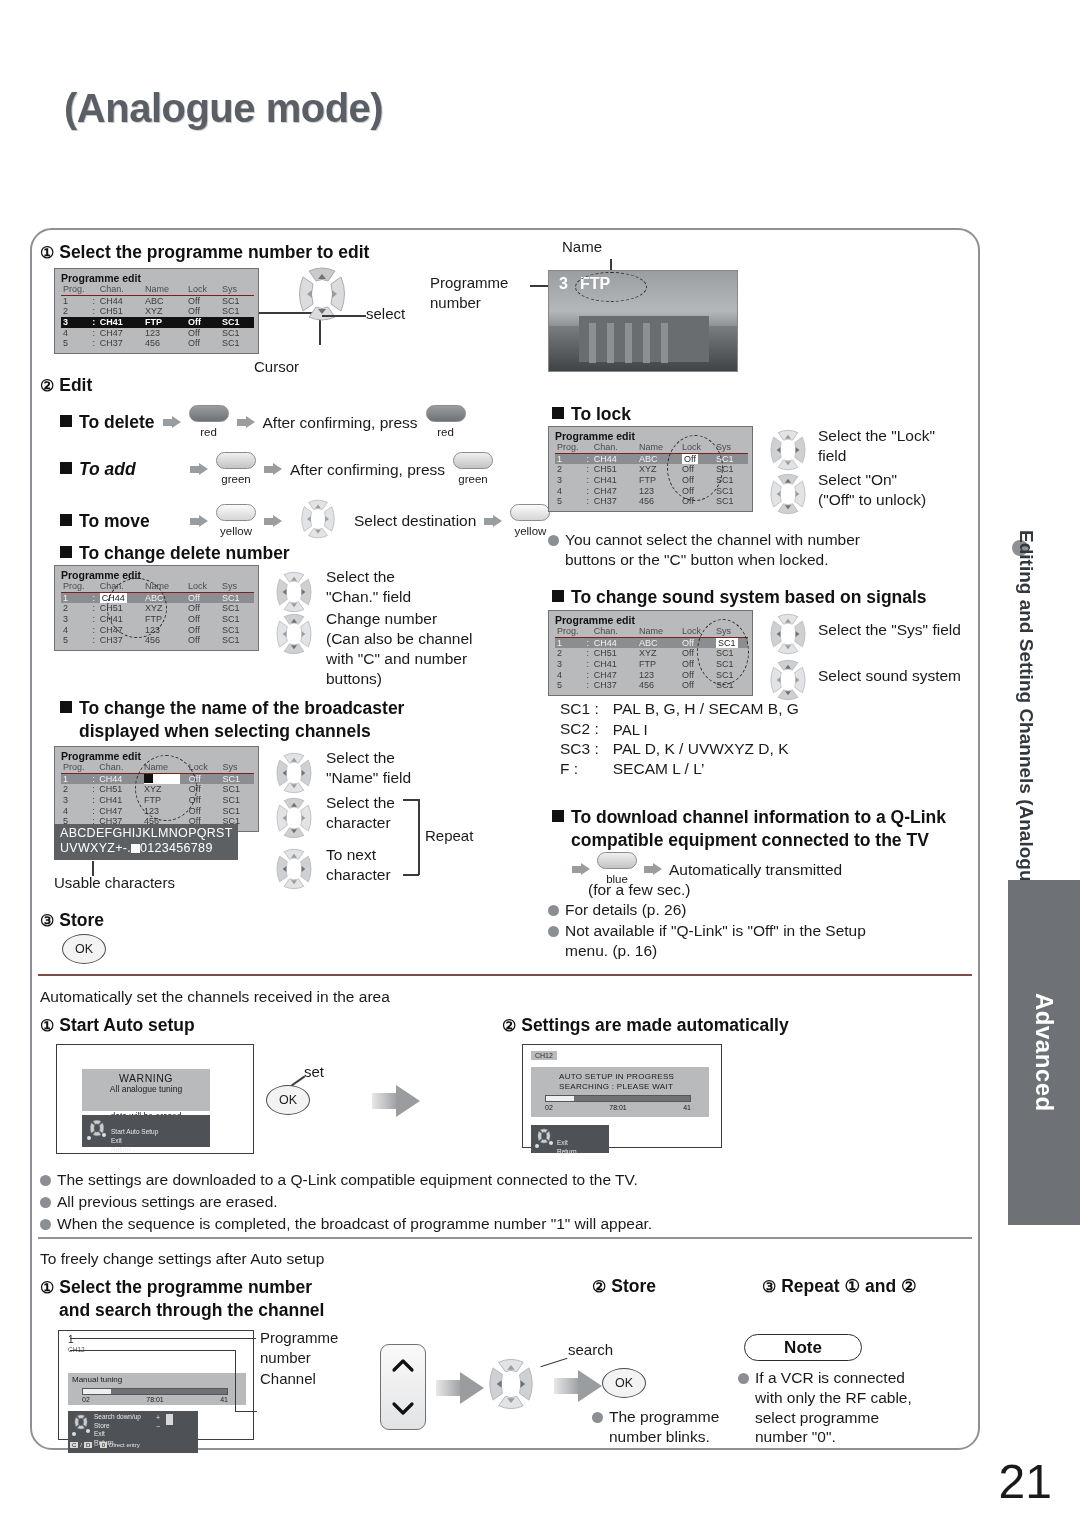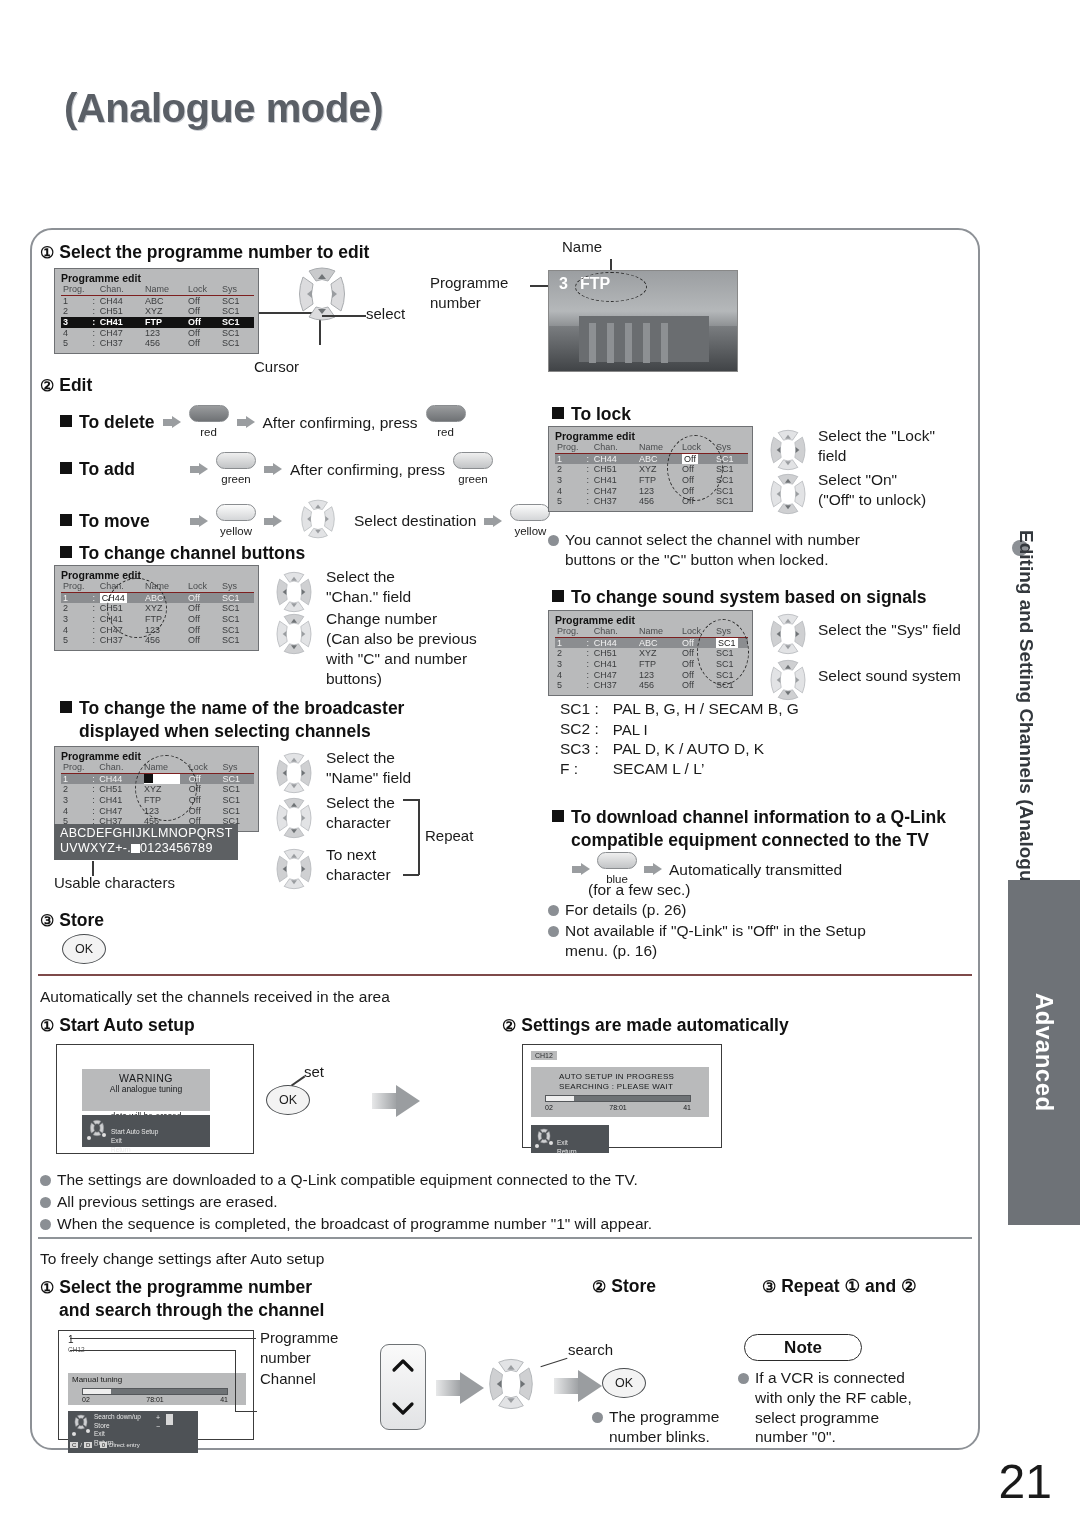--- a/index.html
+++ b/index.html
@@ -315,7 +315,7 @@
   </div>
 
   <div style="position:absolute;left:28px;top:222px;display:flex;align-items:center;gap:8px;">
-    <span class="h-sub" style="width:122px;display:inline-block;"><span class="sq"></span><span>To add</span></span>
+    <span class="h-sub" style="width:122px;display:inline-block;font-style:italic;"><span class="sq"></span><span>To add</span></span>
     <span class="arr"></span>
     <span class="cbtn-wrap">
       <span class="cbtn green"></span>

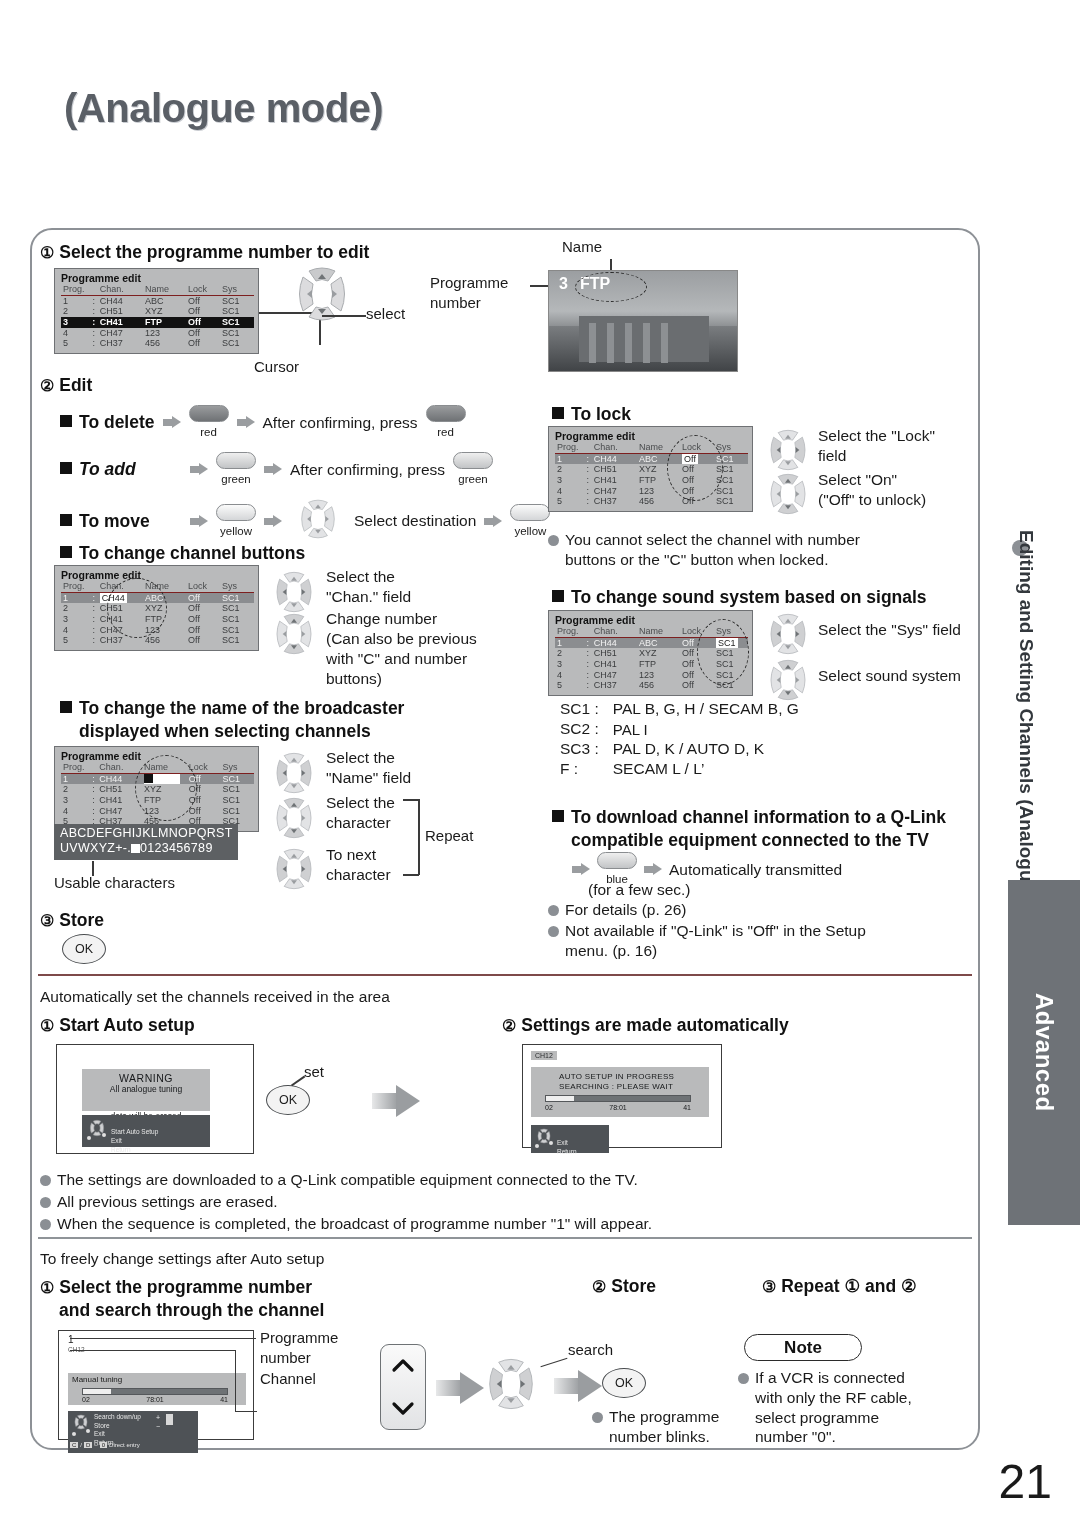--- a/index.html
+++ b/index.html
@@ -360,7 +360,7 @@
   </div>
 
   <div class="h-sub" style="position:absolute;left:28px;top:313px;">
-    <span class="sq"></span><span>To change channel buttons</span>
+    <span class="sq"></span><span>To change delete number</span>
   </div>
   <div class="osd" id="osd2" style="position:absolute;left:22px;top:335px;width:205px;">
     <div class="osd-title">Programme edit</div>

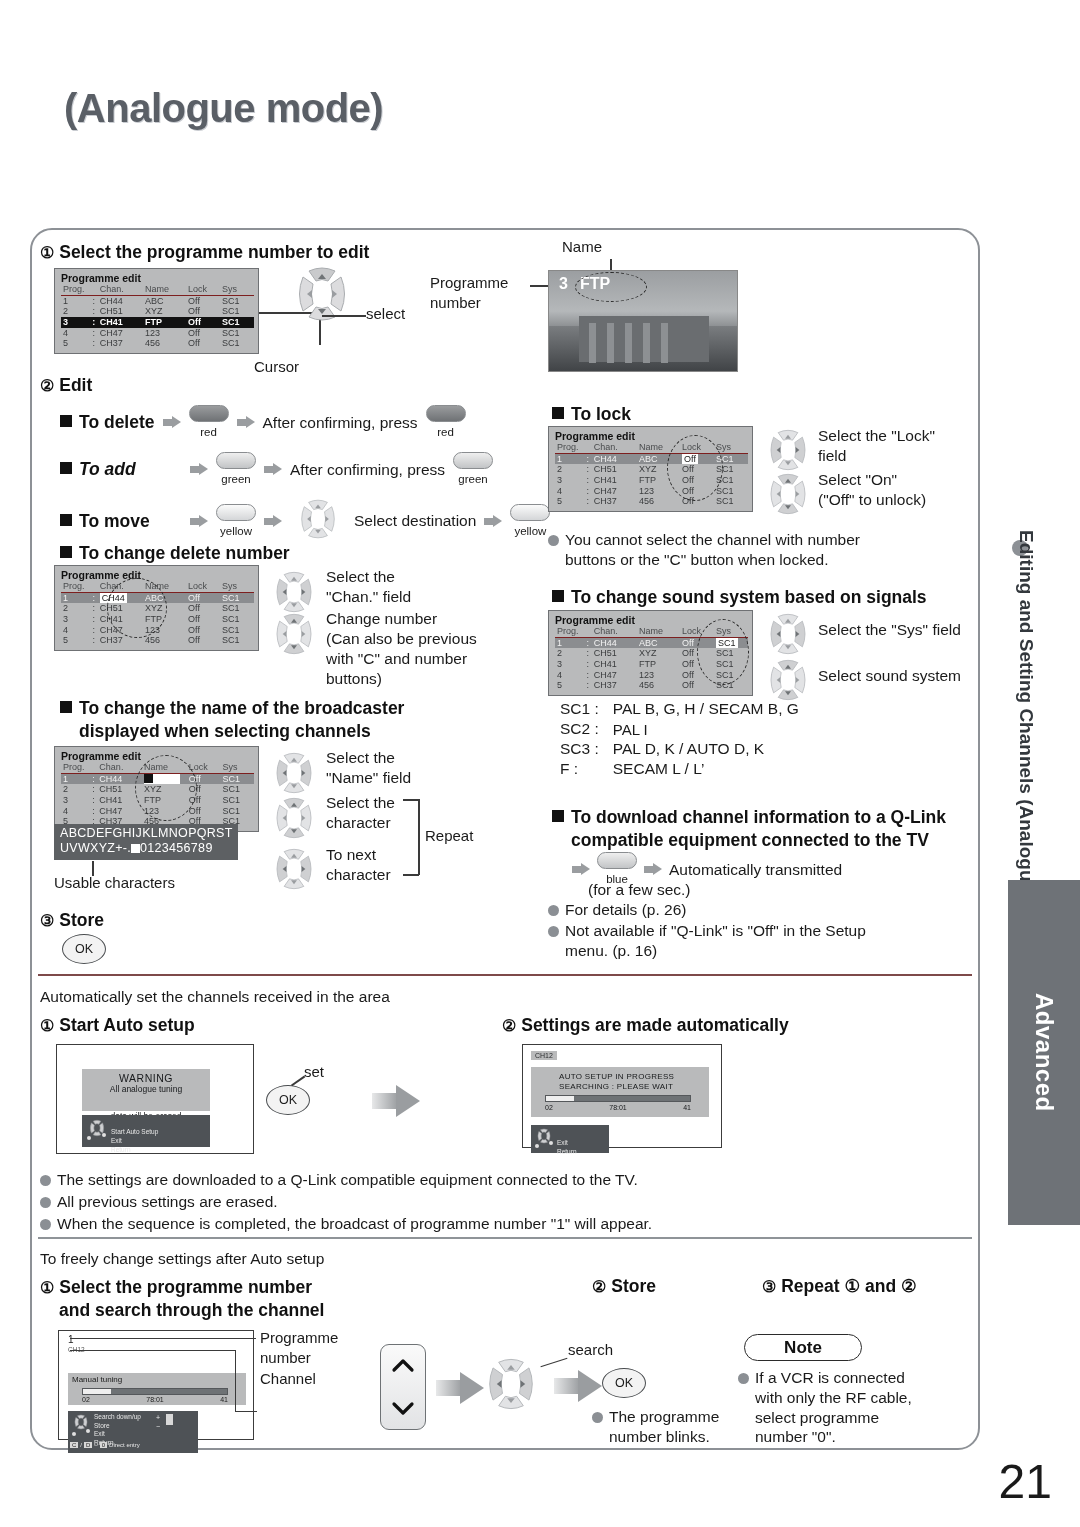--- a/index.html
+++ b/index.html
@@ -452,7 +452,7 @@
   </div>
   <div class="txt" style="position:absolute;left:294px;top:379px;line-height:1.3;">
     <div>Change number</div>
-    <div>(Can also be previous</div>
+    <div>(Can also be channel</div>
     <div>with "C" and number</div>
     <div>buttons)</div>
   </div>

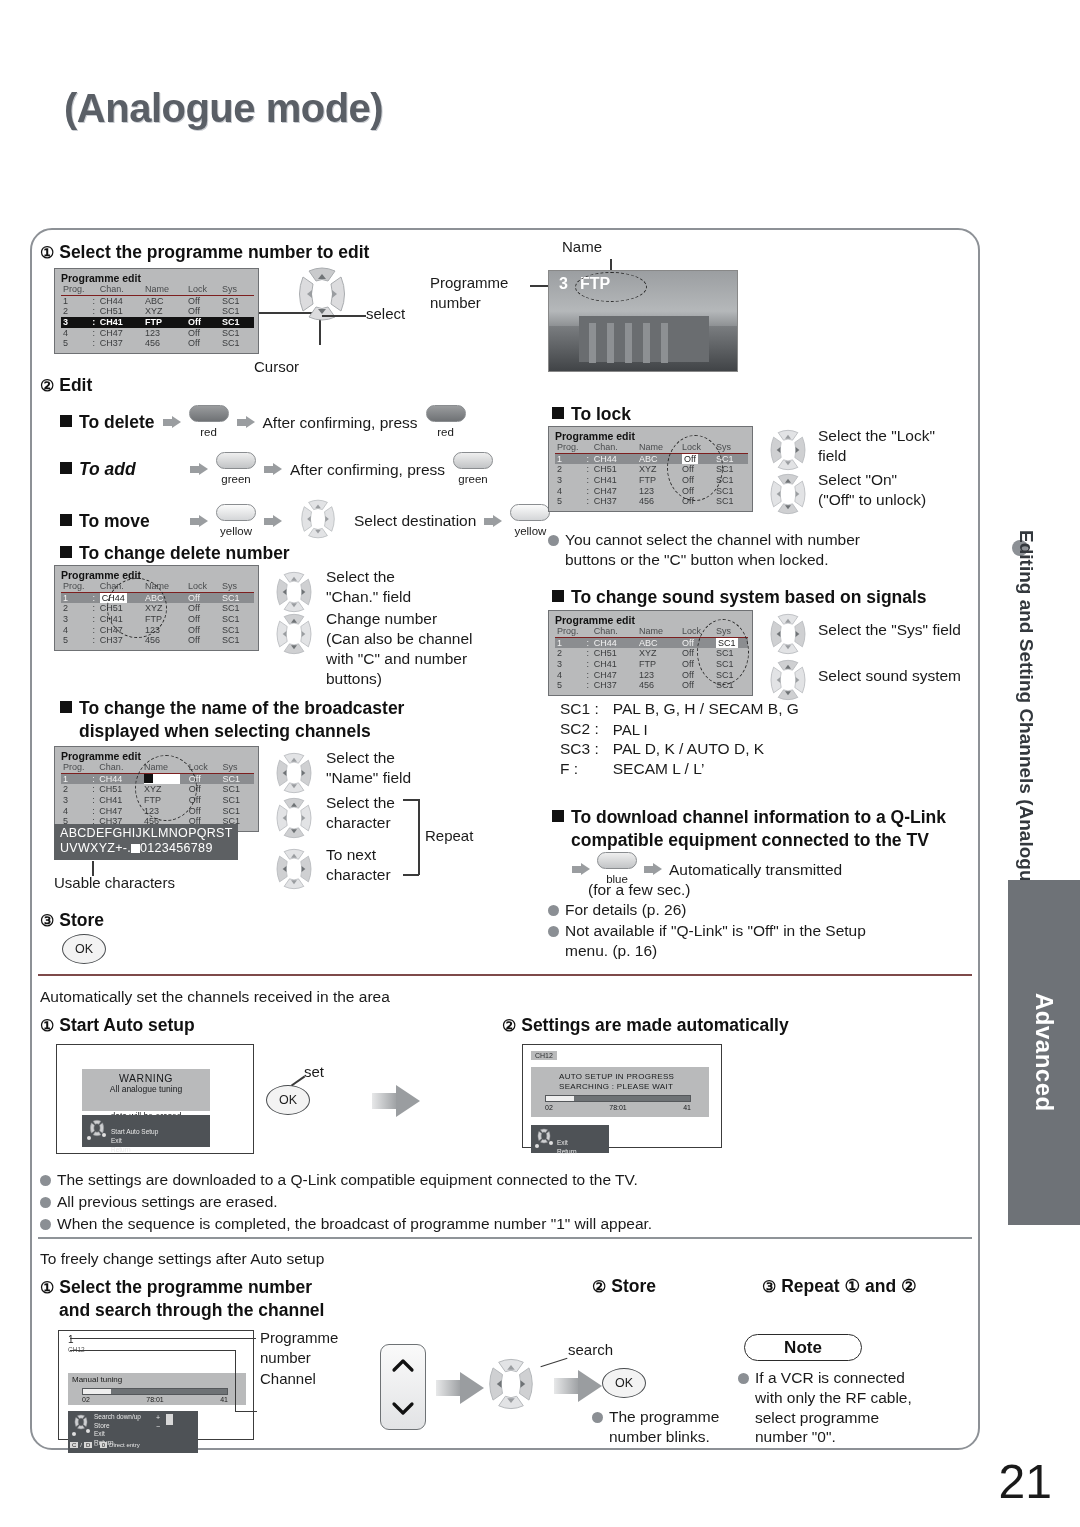--- a/index.html
+++ b/index.html
@@ -796,7 +796,7 @@
             </tr>
             <tr>
               <td style="font-size: 15.5px; padding: 0px 14px 2px 0px; white-space: nowrap;">SC3 :</td>
-              <td style="font-size: 15.5px; padding: 0px 0px 2px; white-space: nowrap;">PAL D, K / AUTO D, K</td>
+              <td style="font-size: 15.5px; padding: 0px 0px 2px; white-space: nowrap;">PAL D, K / UVWXYZ D, K</td>
             </tr>
             <tr>
               <td style="font-size: 15.5px; padding: 0px 14px 2px 0px; white-space: nowrap;">F :</td>

